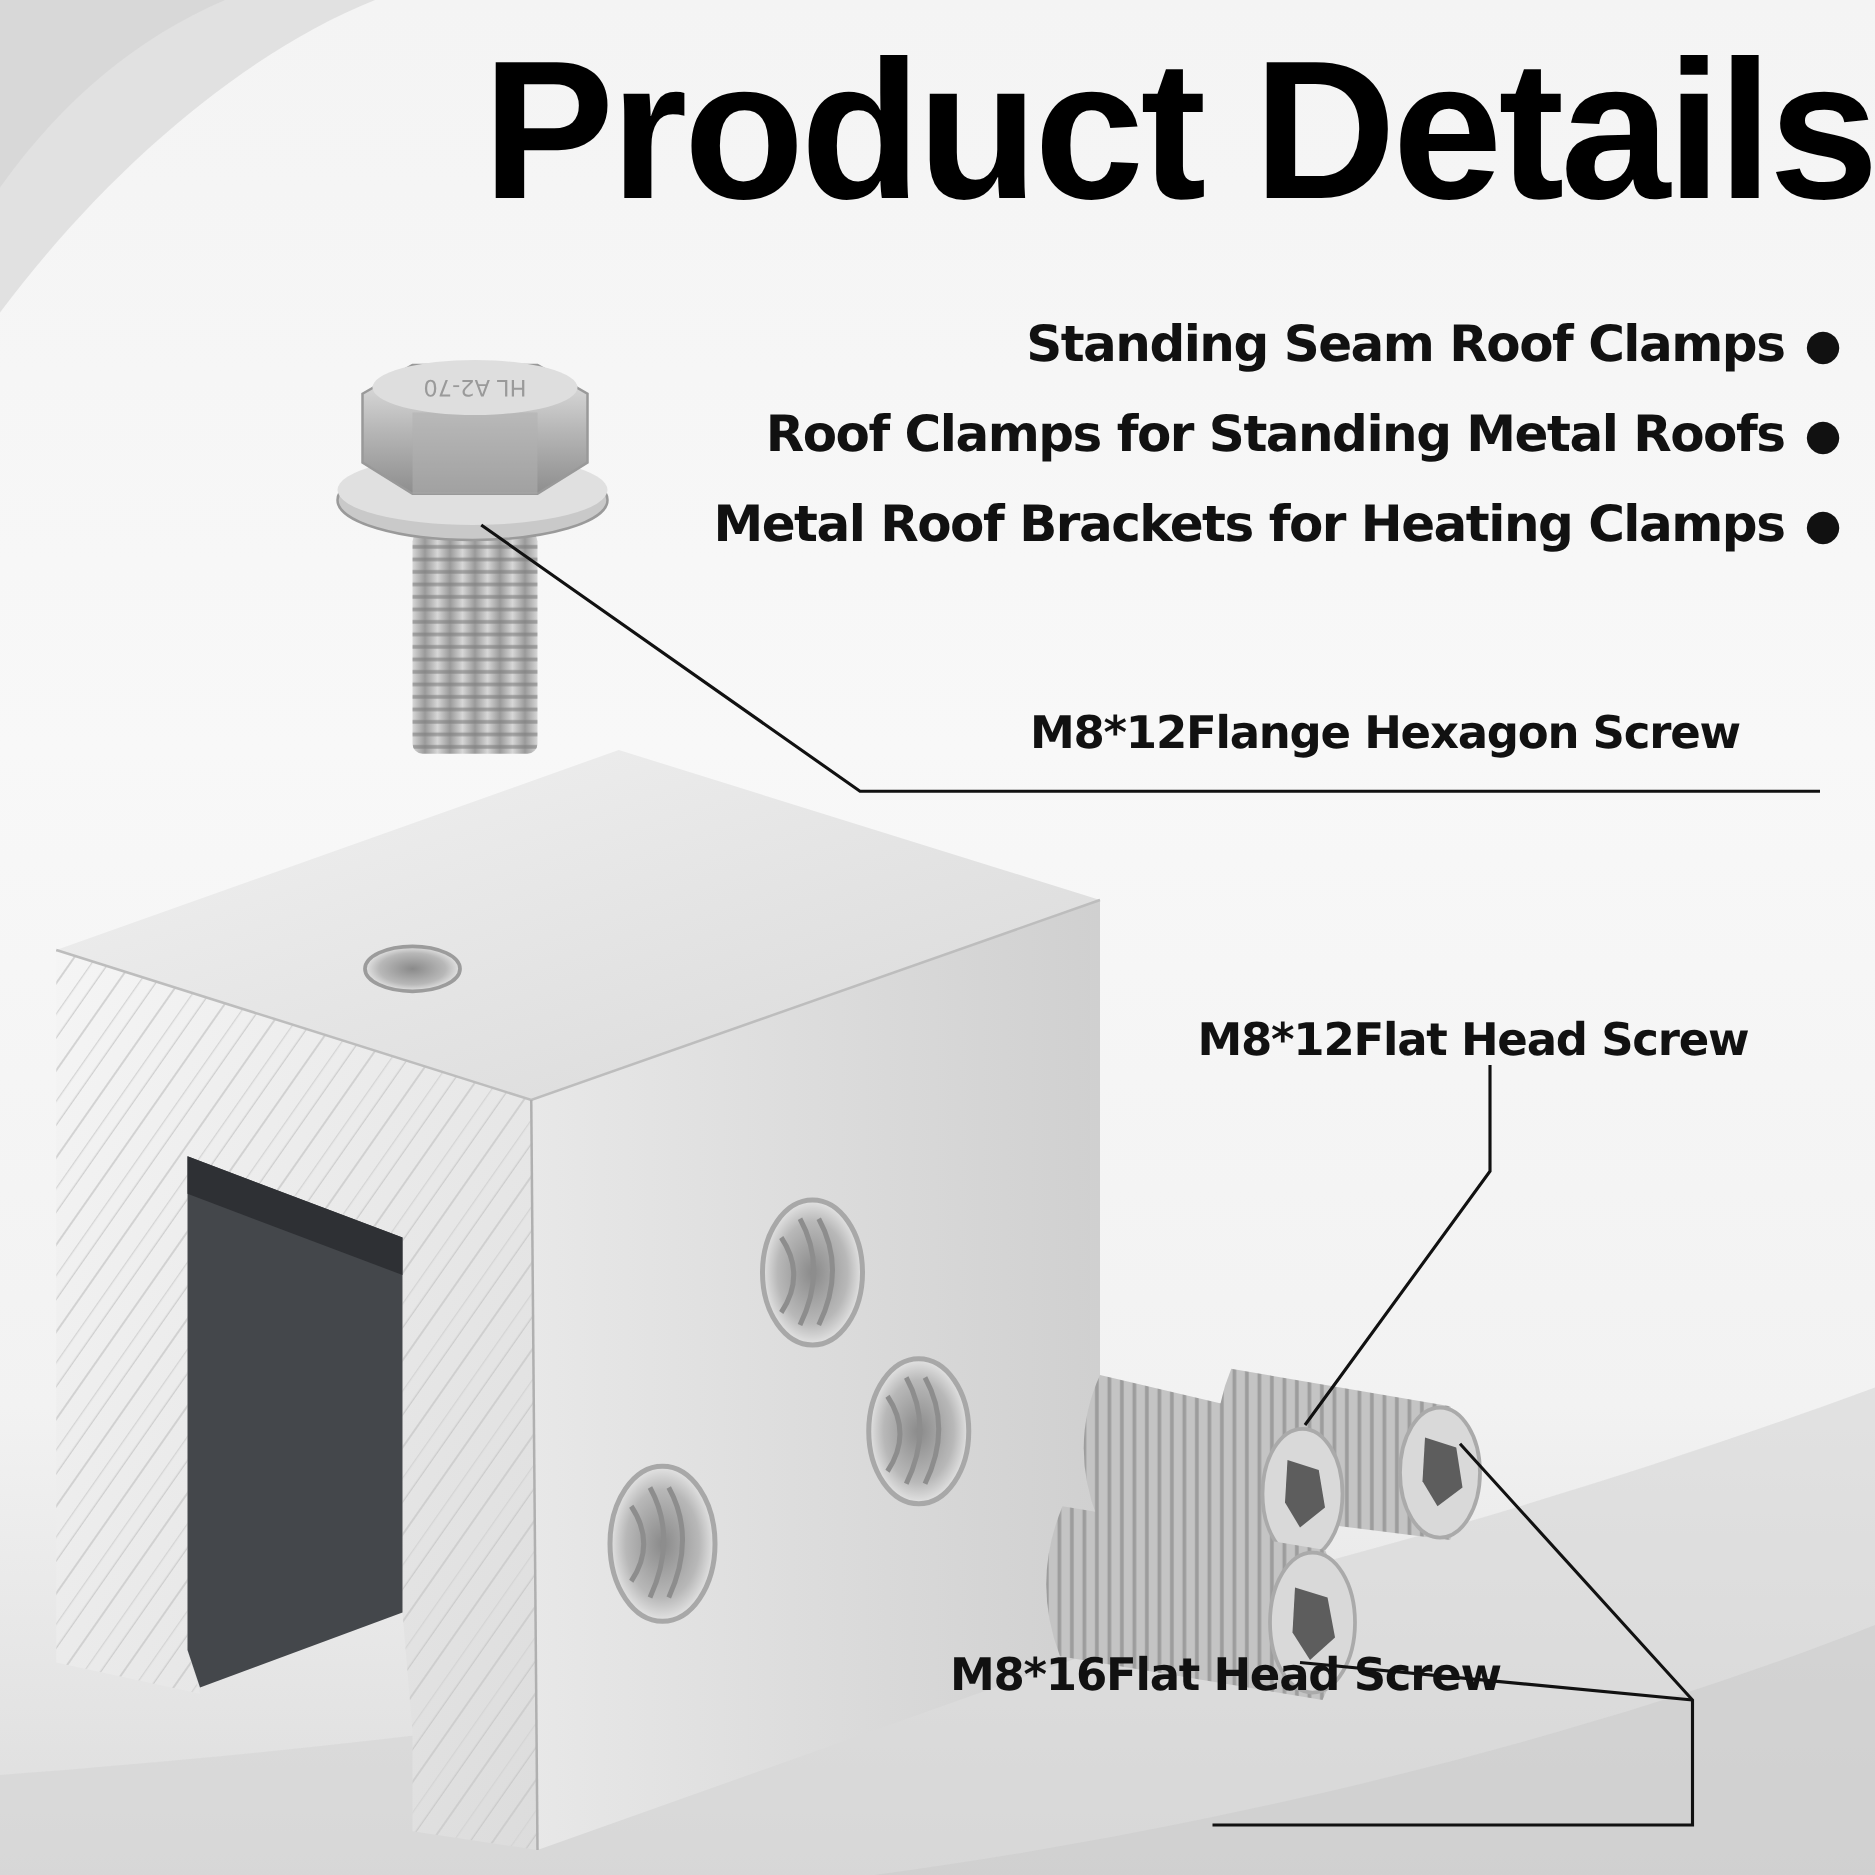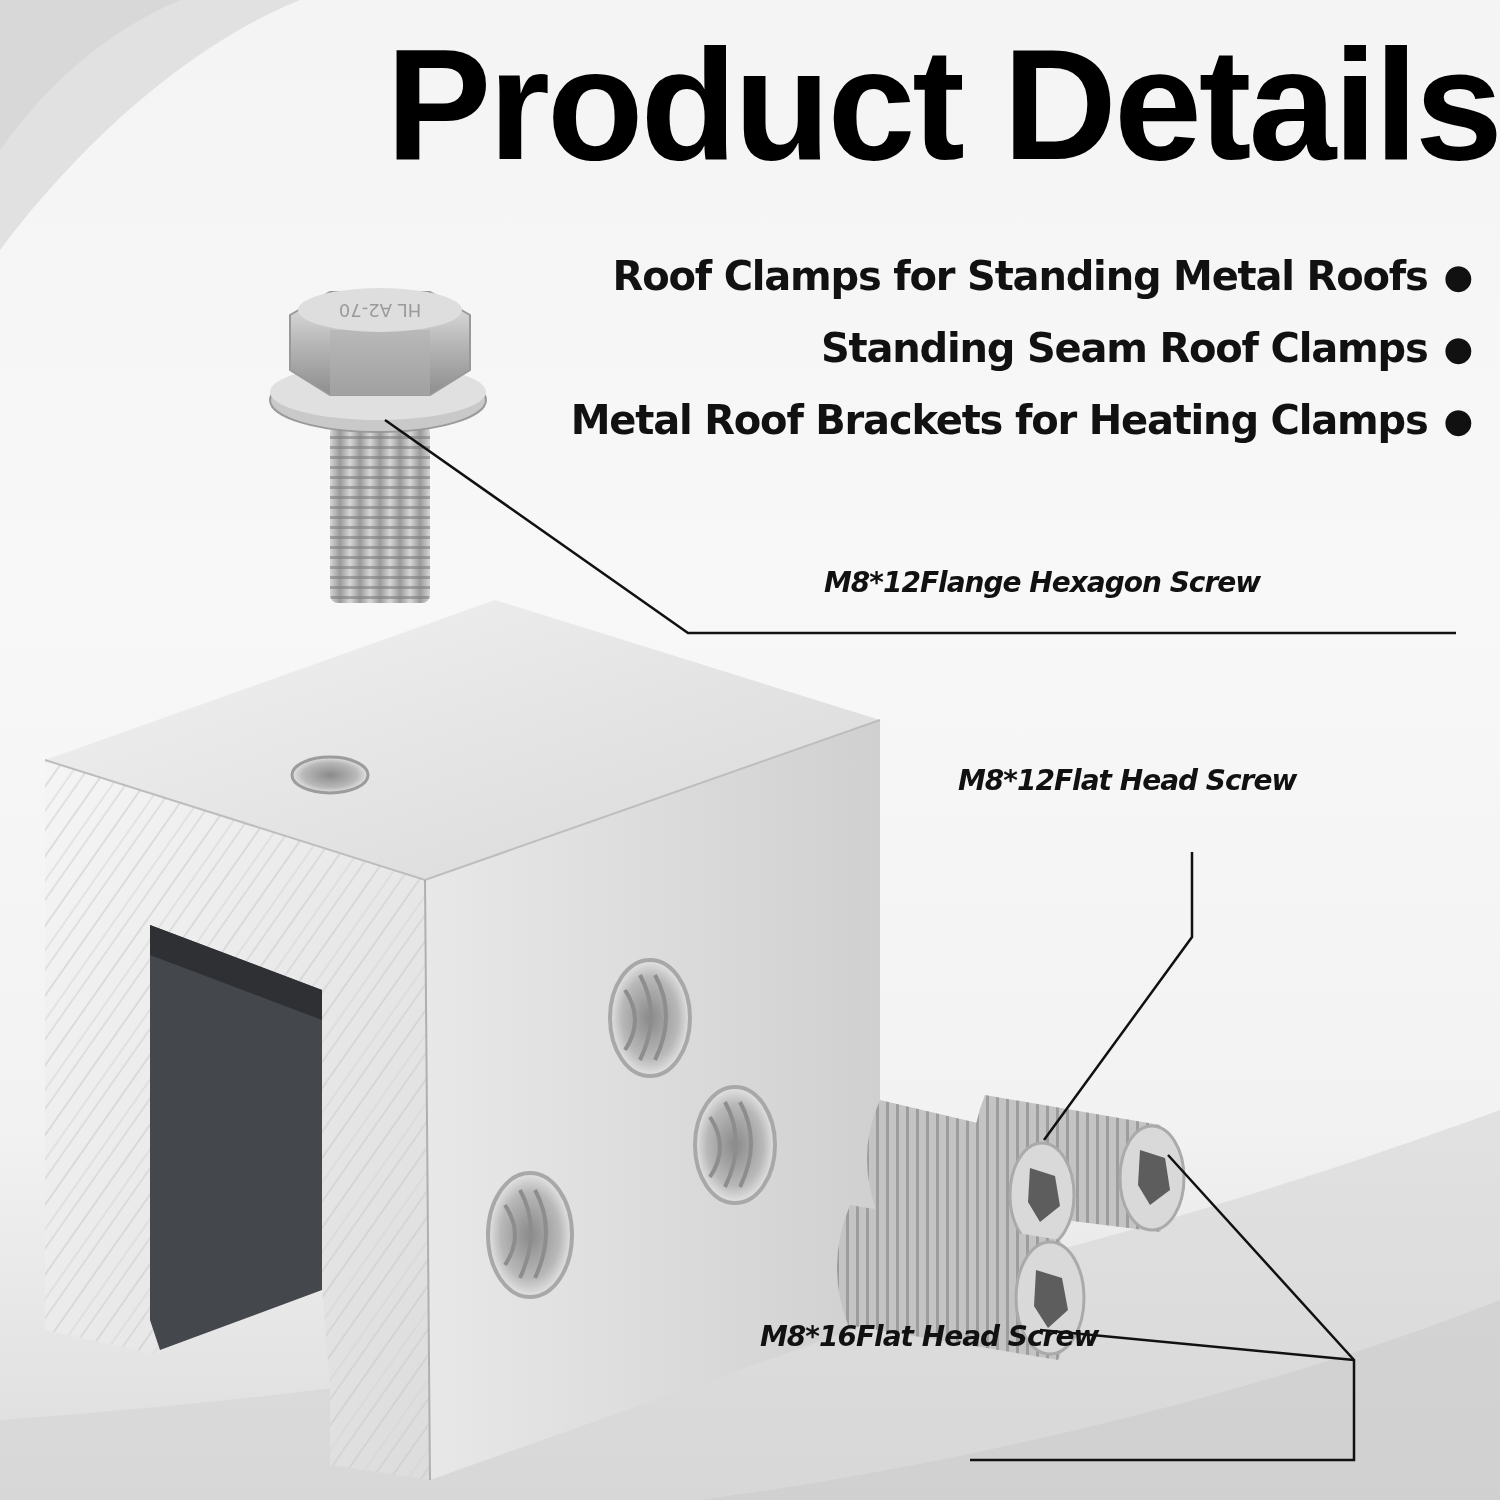--- a/index.html
+++ b/index.html
@@ -43,8 +43,8 @@
   <div class="title">Product Details</div>
 
   <ul class="features">
+    <li><span>Standing Seam Roof Clamps</span><span class="bullet">●</span></li>
     <li><span>Roof Clamps for Standing Metal Roofs</span><span class="bullet">●</span></li>
-    <li><span>Standing Seam Roof Clamps</span><span class="bullet">●</span></li>
     <li><span>Metal Roof Brackets for Heating Clamps</span><span class="bullet">●</span></li>
   </ul>
 

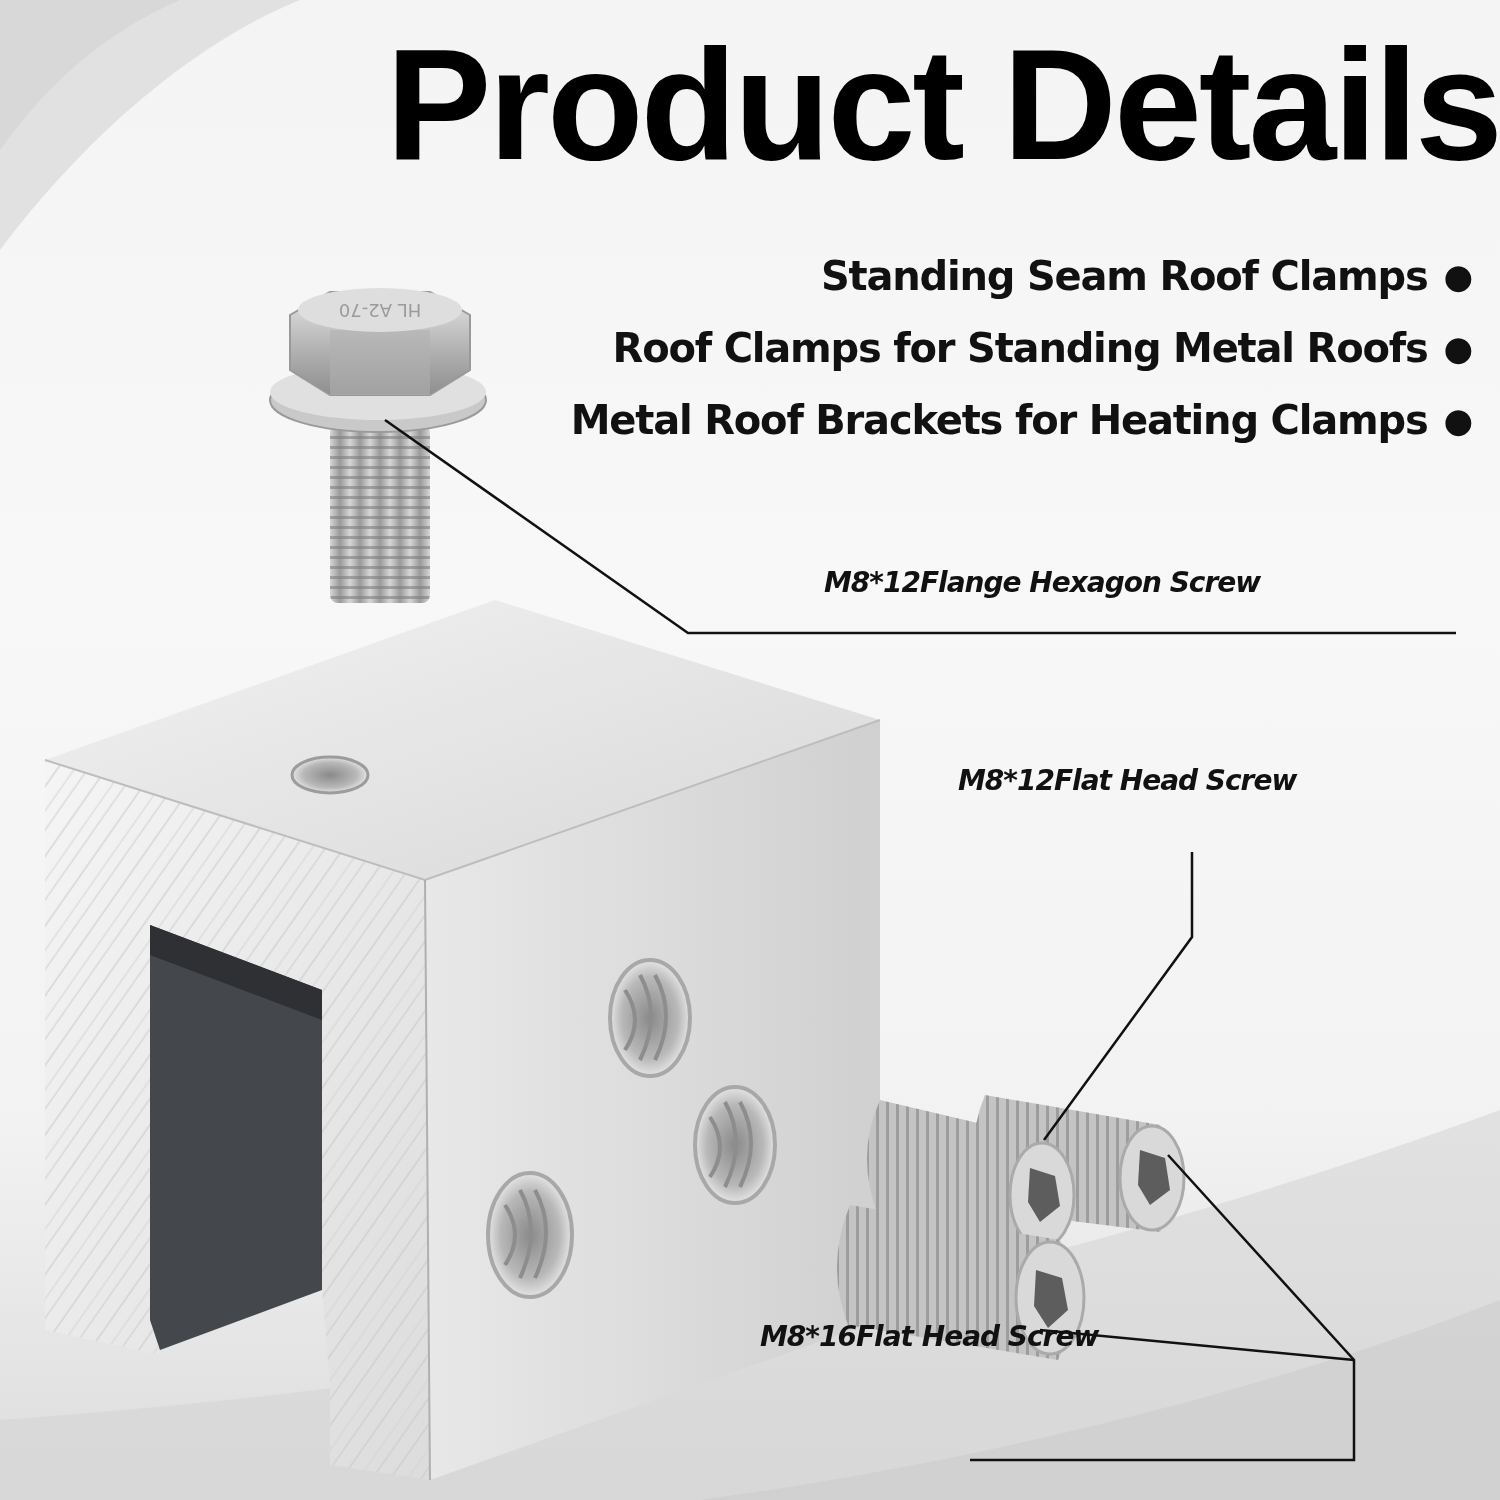--- a/index.html
+++ b/index.html
@@ -24,7 +24,7 @@
   .features .bullet { display:inline-block; margin-left:16px; font-size:34px; vertical-align:2px; }
   .label {
     position:absolute; font-family:"DejaVu Sans", sans-serif; font-weight:700;
-    font-size:28px; letter-spacing:-1px; color:#111; white-space:nowrap;font-style:italic;
+    font-size:36px; letter-spacing:-1px; color:#111; white-space:nowrap;
   }
   .art { position:absolute; left:0; top:0; width:1500px; height:1500px; }
 </style>

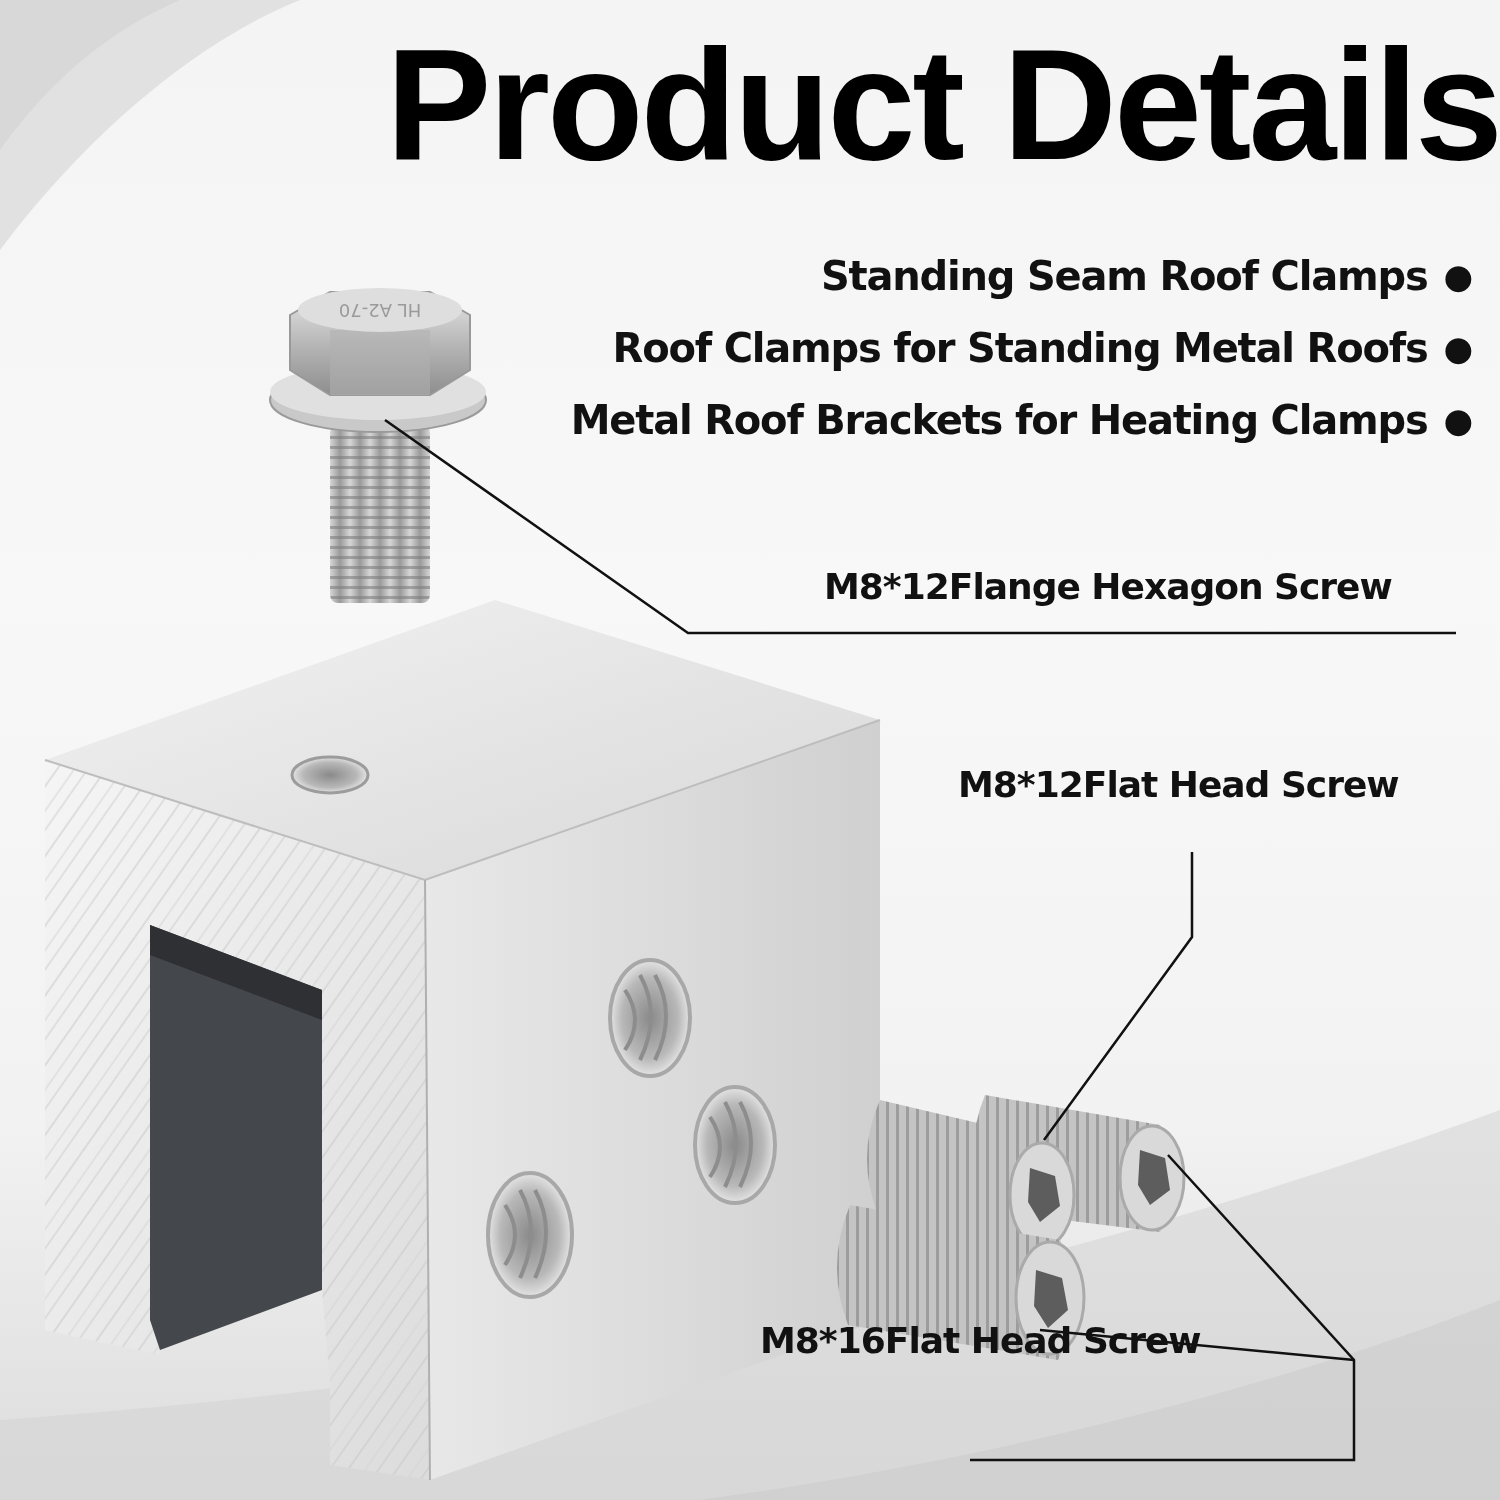--- a/index.html
+++ b/index.html
@@ -159,7 +159,7 @@
   </svg>
 
   <div class="label" style="left:824px; top:566px;">M8*12Flange Hexagon Screw</div>
-  <div class="label" style="left:958px; top:764px;">M8*12Flat Head Screw</div>
+  <div class="label" style="left:958px; top:812px;">M8*12Flat Head Screw</div>
   <div class="label" style="left:760px; top:1320px;">M8*16Flat Head Screw</div>
 
 </div>

